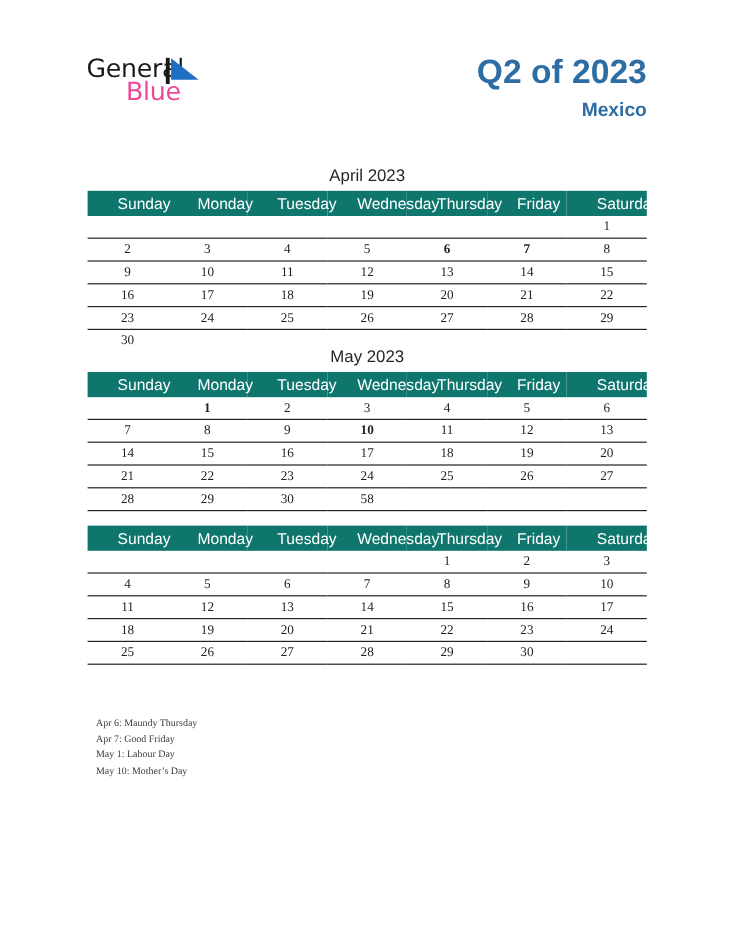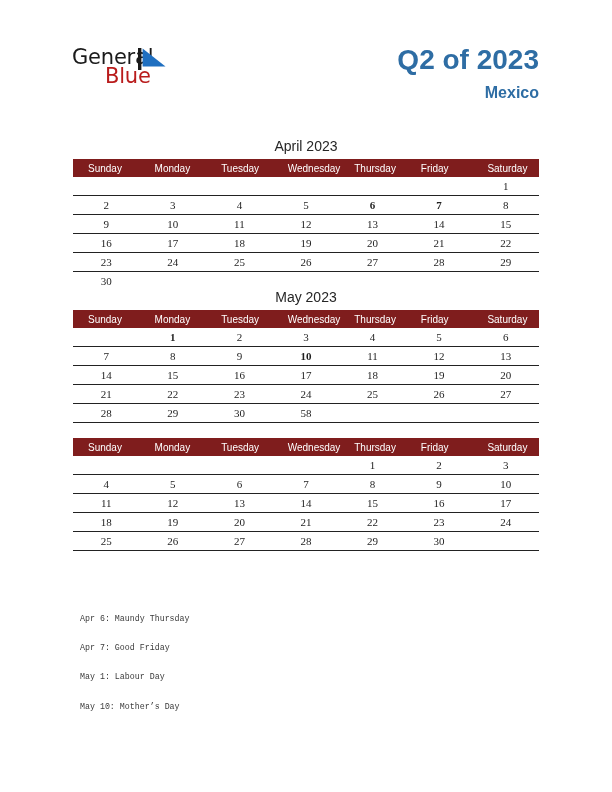--- a/index.html
+++ b/index.html
@@ -47,7 +47,7 @@
     top: 19px;
     font-size: 21px;
     letter-spacing: -0.2px;
-    color: #b91c1c;
+    color: #ec4899;
     font-family: "DejaVu Sans", sans-serif;
     line-height: 21px;
   }

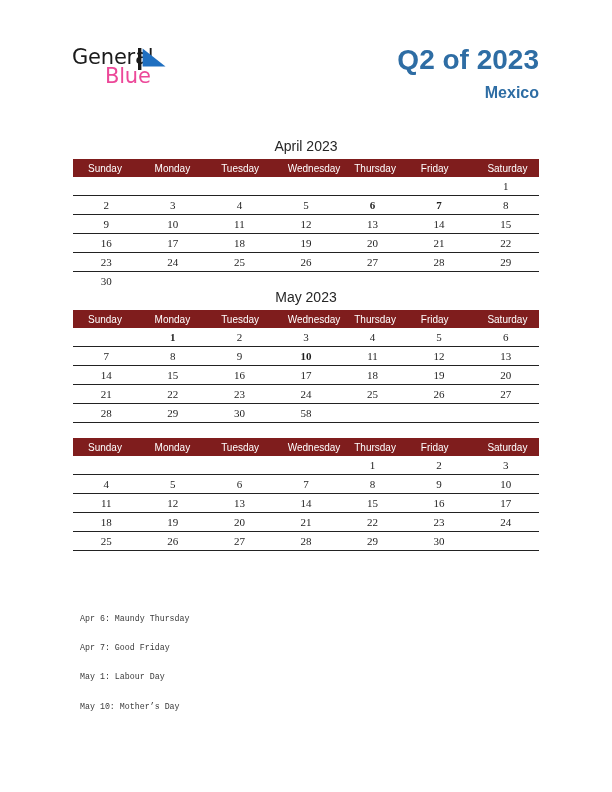--- a/index.html
+++ b/index.html
@@ -110,13 +110,13 @@
   table.cal-table col { width: 66.57px; }
 
   table.cal-table thead th {
-    background: #7f1d1d;
+    background: #0f766e;
     color: #ffffff;
-    font-size: 10px;
+    font-size: 13px;
     font-weight: normal;
     font-family: "Liberation Sans", sans-serif;
     text-align: left;
-    padding: 3px 0 3px 15px;
+    padding: 3px 0 3px 25px;
     height: 12px;
     letter-spacing: 0px;
   }

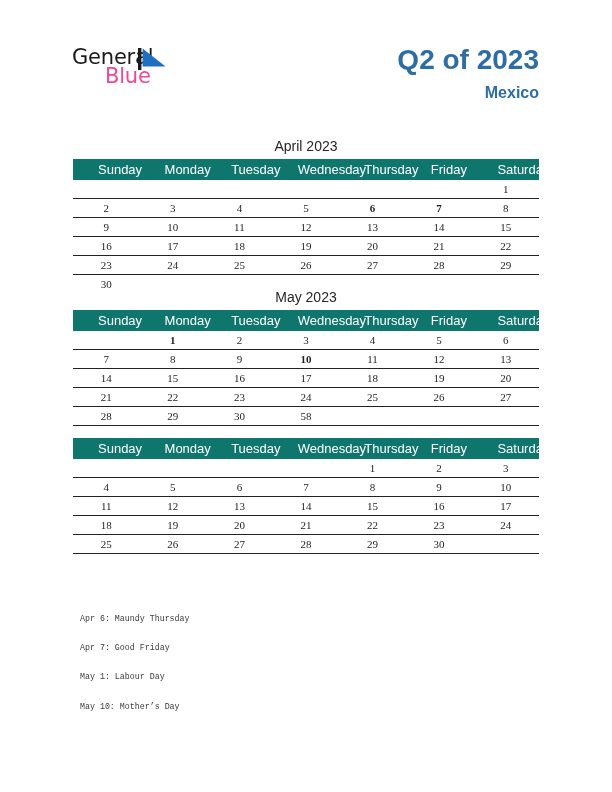--- a/index.html
+++ b/index.html
@@ -153,11 +153,10 @@
   .note-line {
     font-size: 8.3px;
     color: #3a3a3a;
-    font-family: Liberation Mono, monospace;
+    font-family: Liberation Serif, serif;
     line-height: 13.2px;
     height: 13.2px;
     white-space: nowrap;
-    margin-top: 16px;
   }
 </style>
 </head>

